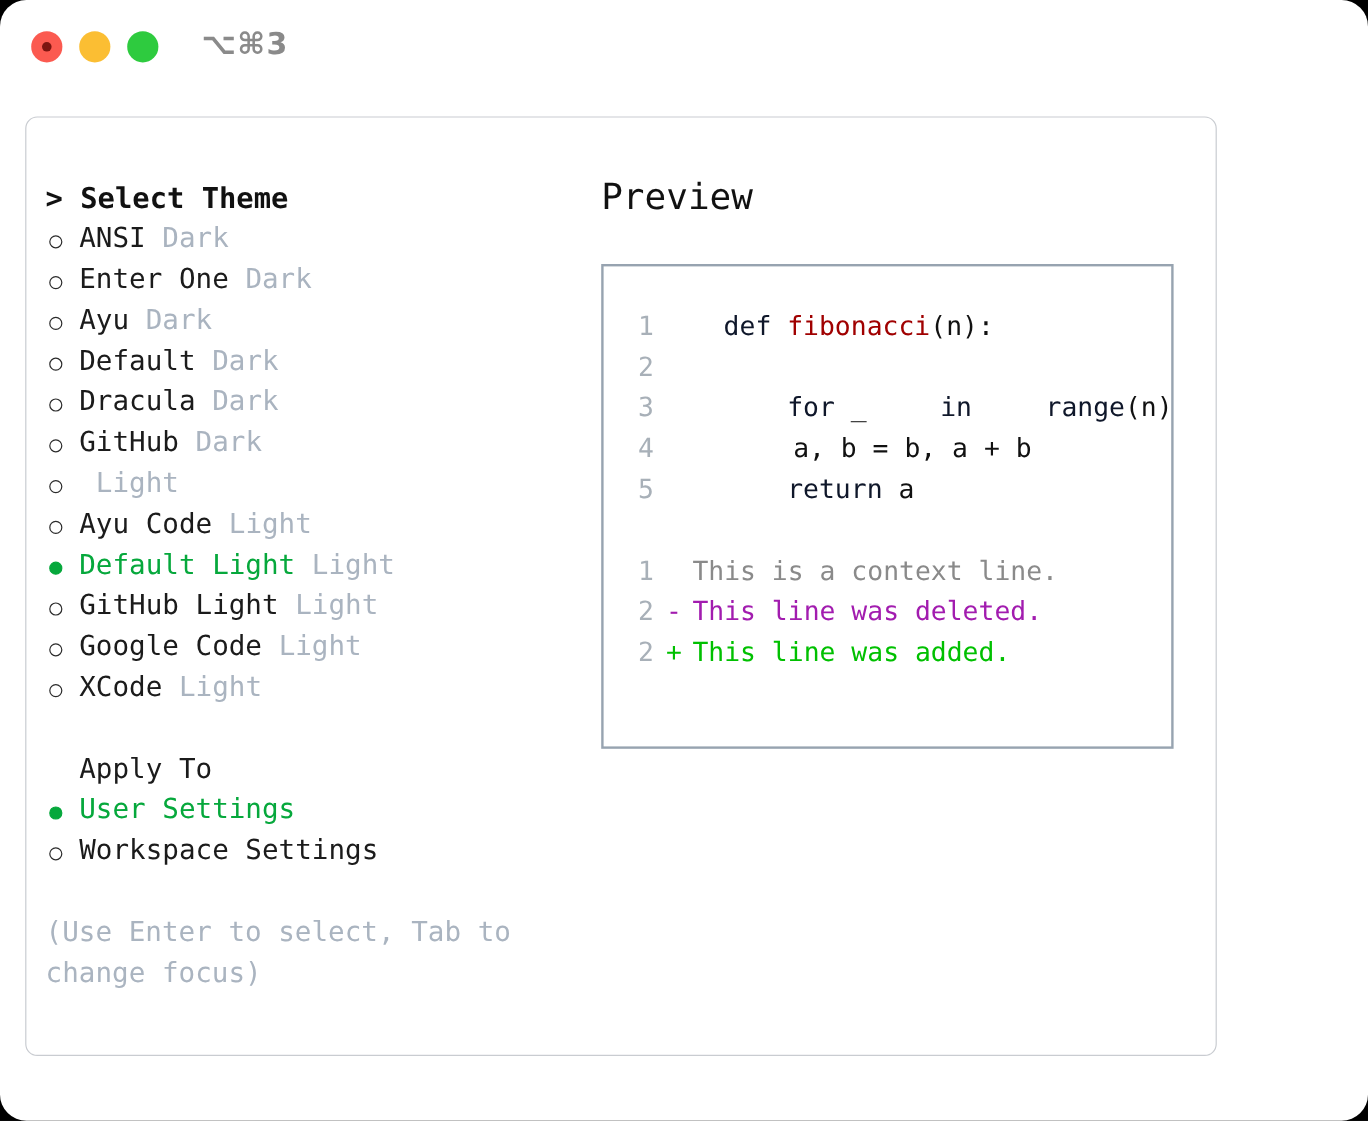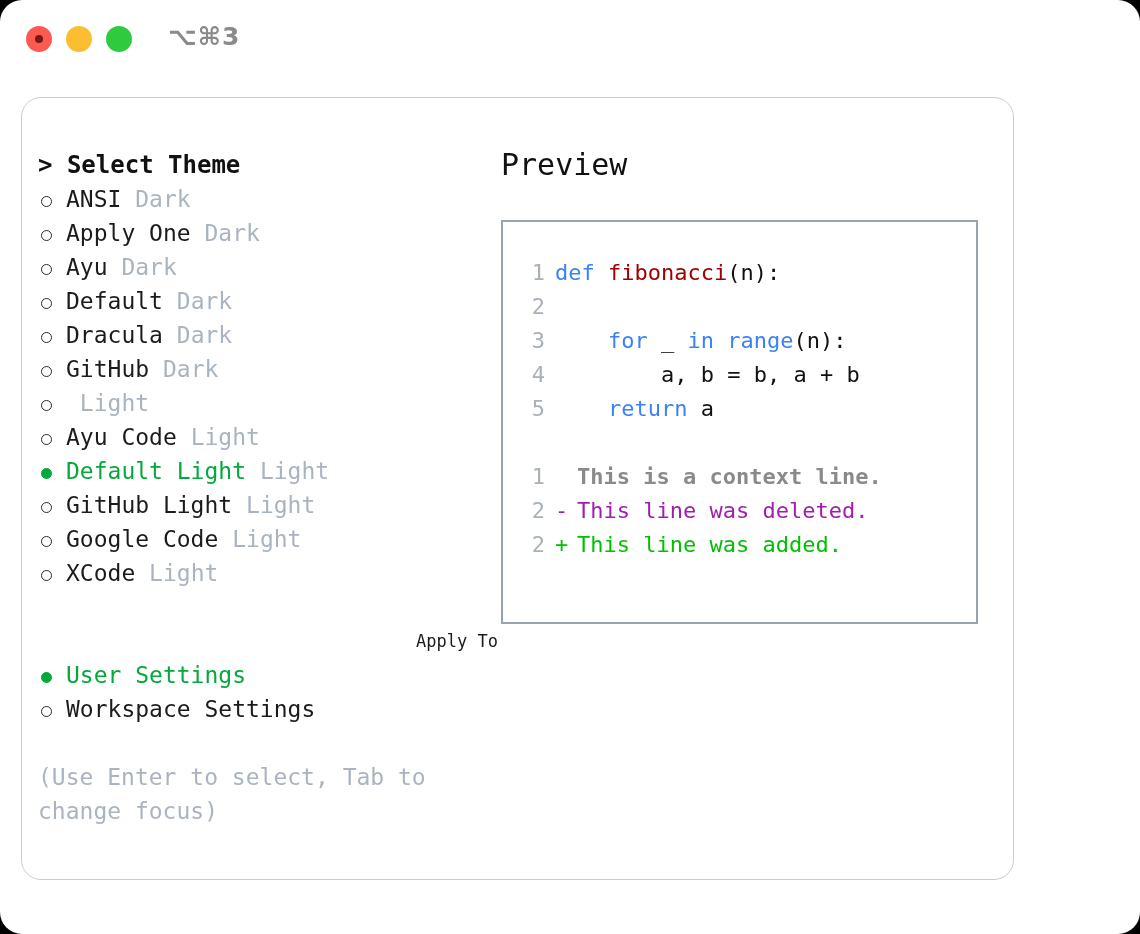--- a/index.html
+++ b/index.html
@@ -74,7 +74,7 @@
     height: 783px;
     box-sizing: border-box;
     border: 1.5px solid #c9ccd1;
-    border-radius: 20px;
+    border-radius: 10px;
     background: #ffffff;
   }
 

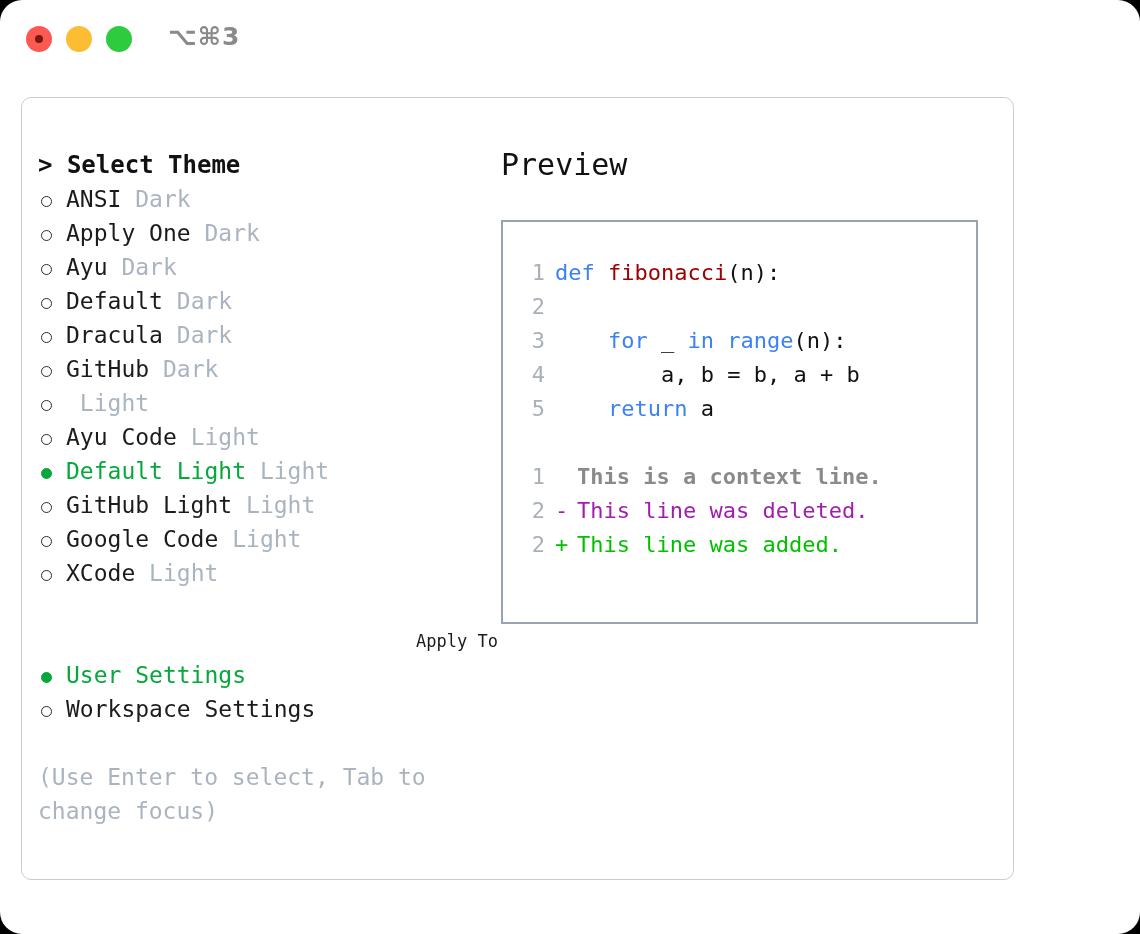--- a/index.html
+++ b/index.html
@@ -232,7 +232,7 @@
         </div>
         <div class="opt">
           <span class="bullet off"></span>
-          <span class="opt-label">Apply One</span>
+          <span class="opt-label">Enter One</span>
           <span>&nbsp;</span>
           <span class="opt-meta">Dark</span>
         </div>

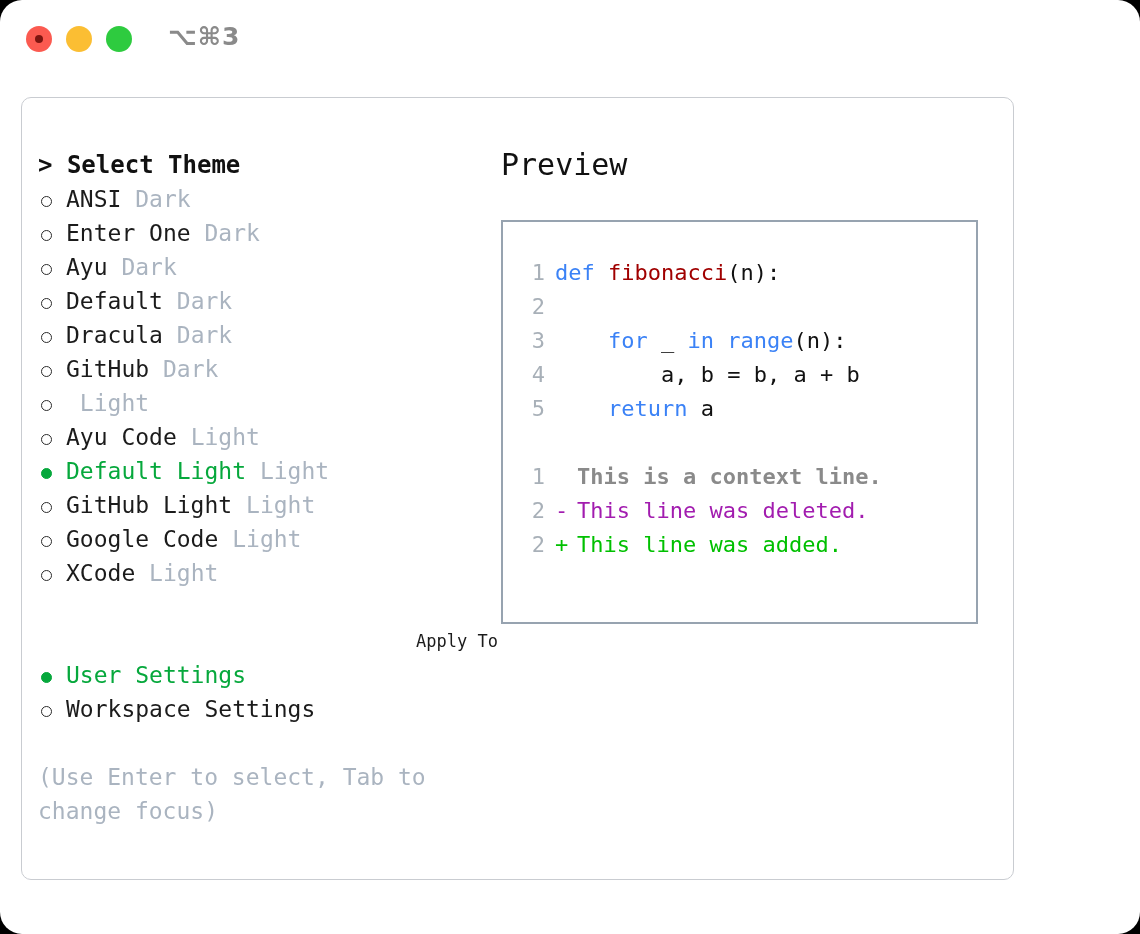--- a/index.html
+++ b/index.html
@@ -191,7 +191,7 @@
   }
   .code-text { color: #111111; }
 
-  .kw   { color: #3b82f6; }
+  .kw   { color: #0f172a; margin-left: 48px; }
   .fn   { color: #a00000; margin-top: 41px; }
   .pl   { color: #111111; }
 

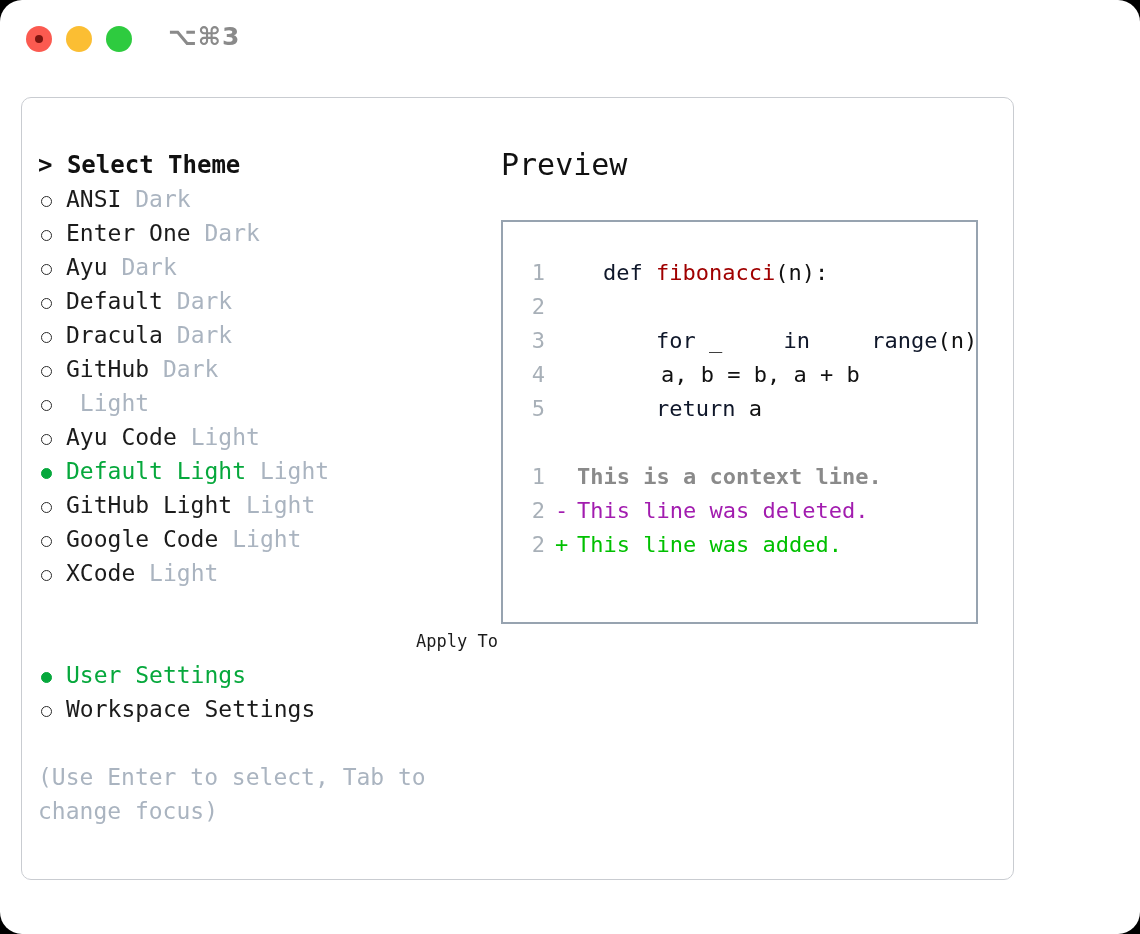--- a/index.html
+++ b/index.html
@@ -201,7 +201,7 @@
     display: inline-block;
     width: 22px;
   }
-  .d-ctx { color: #8a8a8a; font-weight: bold; }
+  .d-ctx { color: #8a8a8a; }
   .d-del { color: #a21caf; }
   .d-add { color: #00c000; }
 </style>

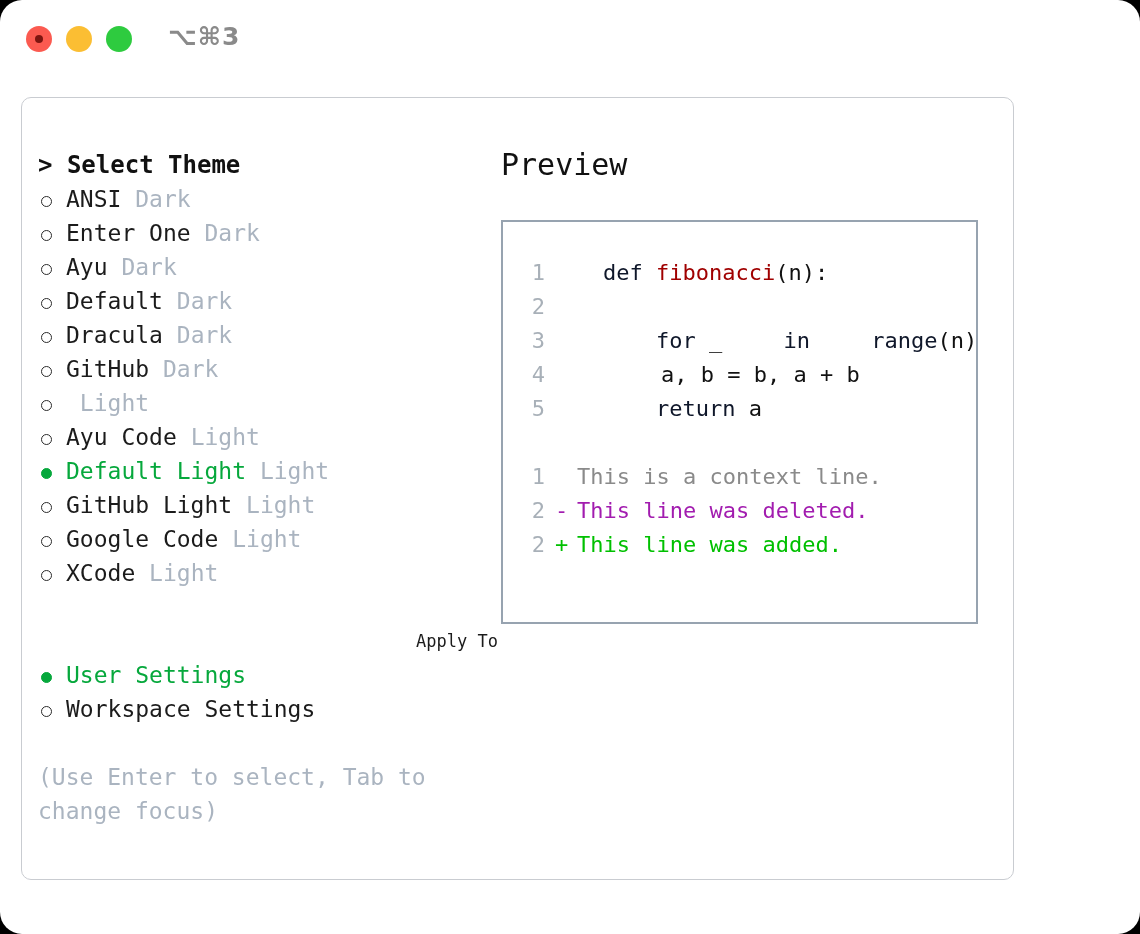--- a/index.html
+++ b/index.html
@@ -94,13 +94,12 @@
     white-space: pre;
   }
   .section-head-plain {
-    font-size: 17px;
+    font-size: 23px;
     font-weight: normal;
     color: #1b1b1b;
     line-height: 34px;
     white-space: pre;
     padding-left: 28px;
-    text-align: right;
   }
 
   .opt {

